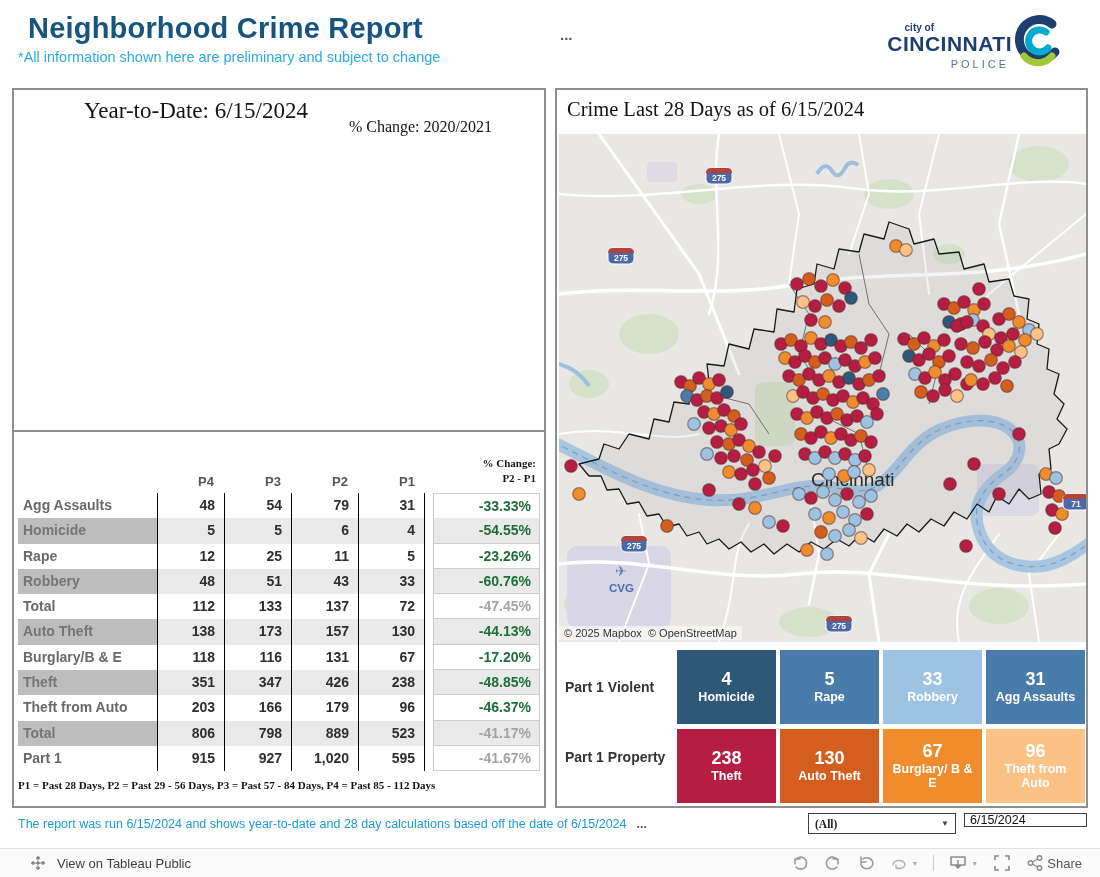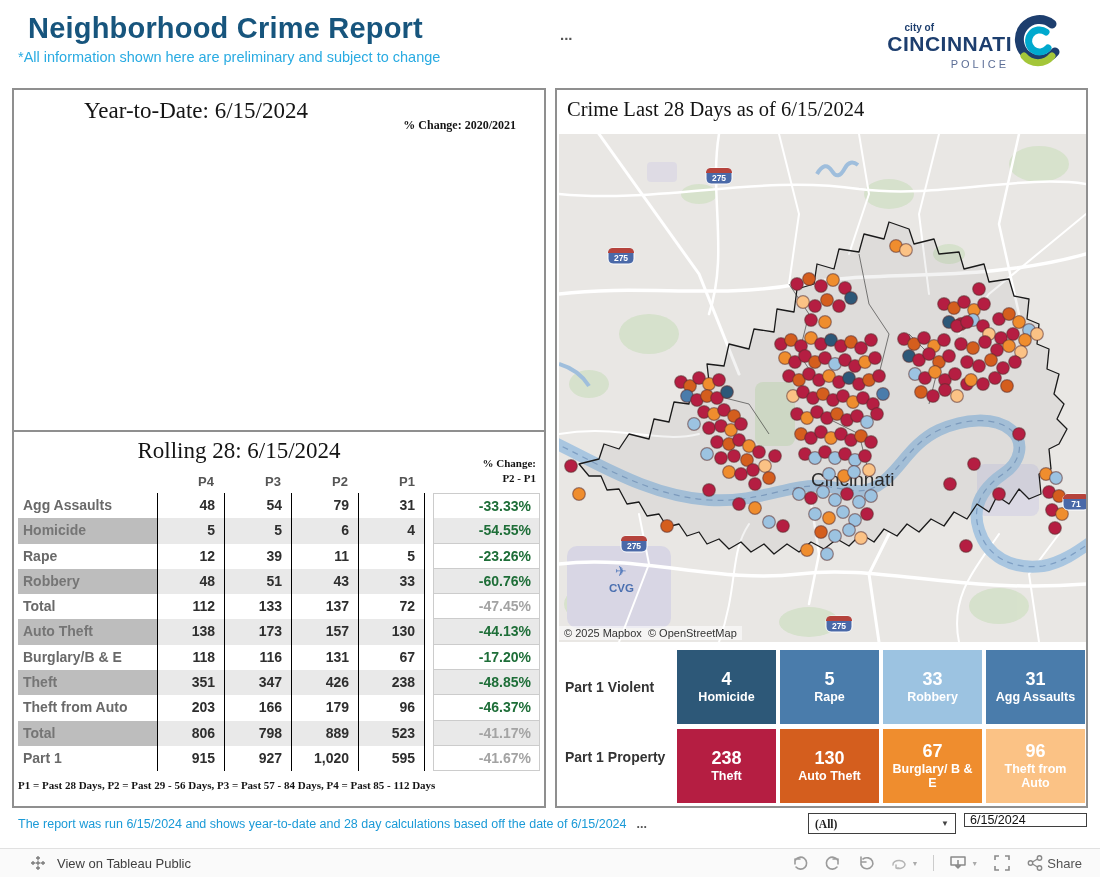--- a/index.html
+++ b/index.html
@@ -21,7 +21,7 @@
   .p-map{left:555px;top:88px;width:533px;height:720px;}
   .serif-title{font-family:"Liberation Serif",serif;color:#141414;}
   .ytd-title{left:70px;top:8px;font-size:23px;}
-  .ytd-pct{right:28px;top:28px;font-size:12px;font-weight:bold;font-family:"Liberation Serif",serif;color:#141414;}
+  .ytd-pct{right:52px;top:28px;font-size:16px;font-weight:normal;font-family:"Liberation Serif",serif;color:#141414;}
   .roll-title{left:0;right:80px;top:6px;text-align:center;font-size:23px;}
   .roll-pct{right:8px;top:24px;font-size:11px;font-weight:bold;font-family:"Liberation Serif",serif;text-align:right;line-height:1.35;color:#141414;}
   

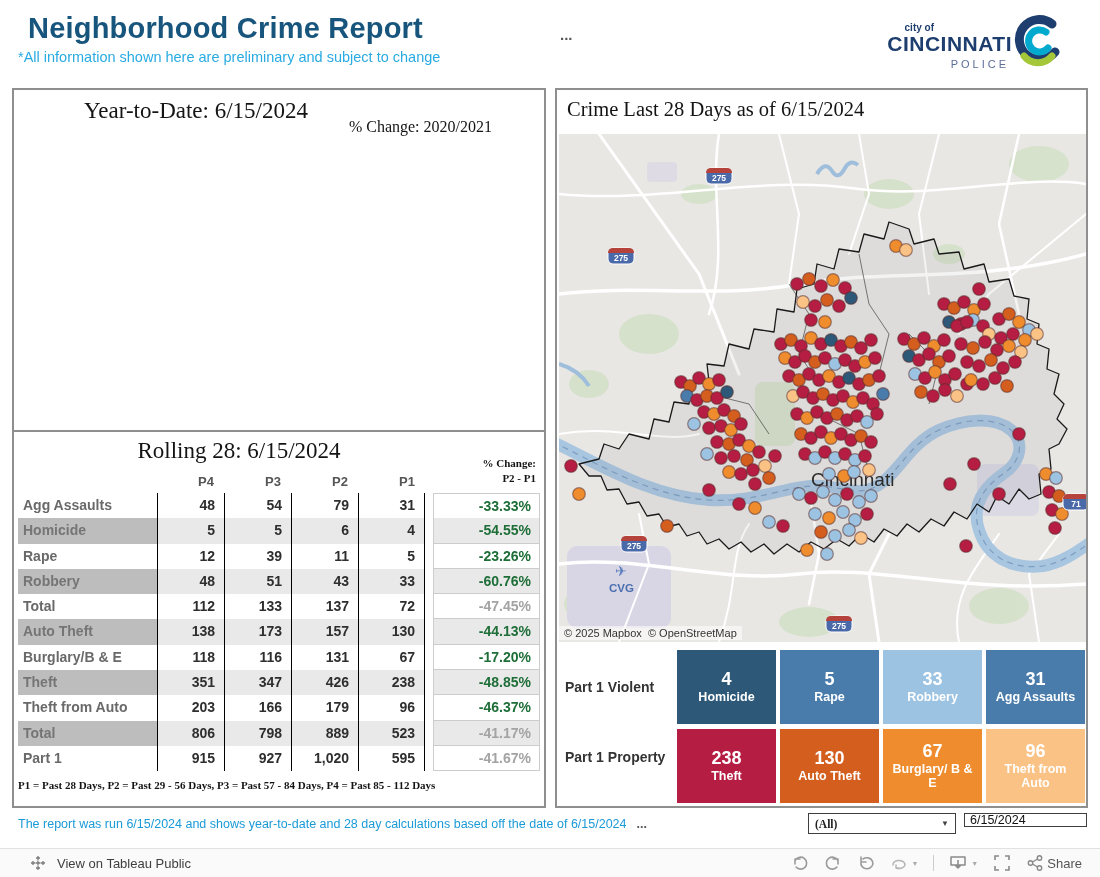--- a/index.html
+++ b/index.html
@@ -92,7 +92,6 @@
 </div>
 
 <div class="abs panel p-roll">
-  <div class="abs serif-title roll-title">Rolling 28: 6/15/2024</div>
   <div class="abs roll-pct">
     <div>% Change:</div>
     <div>P2 - P1</div>

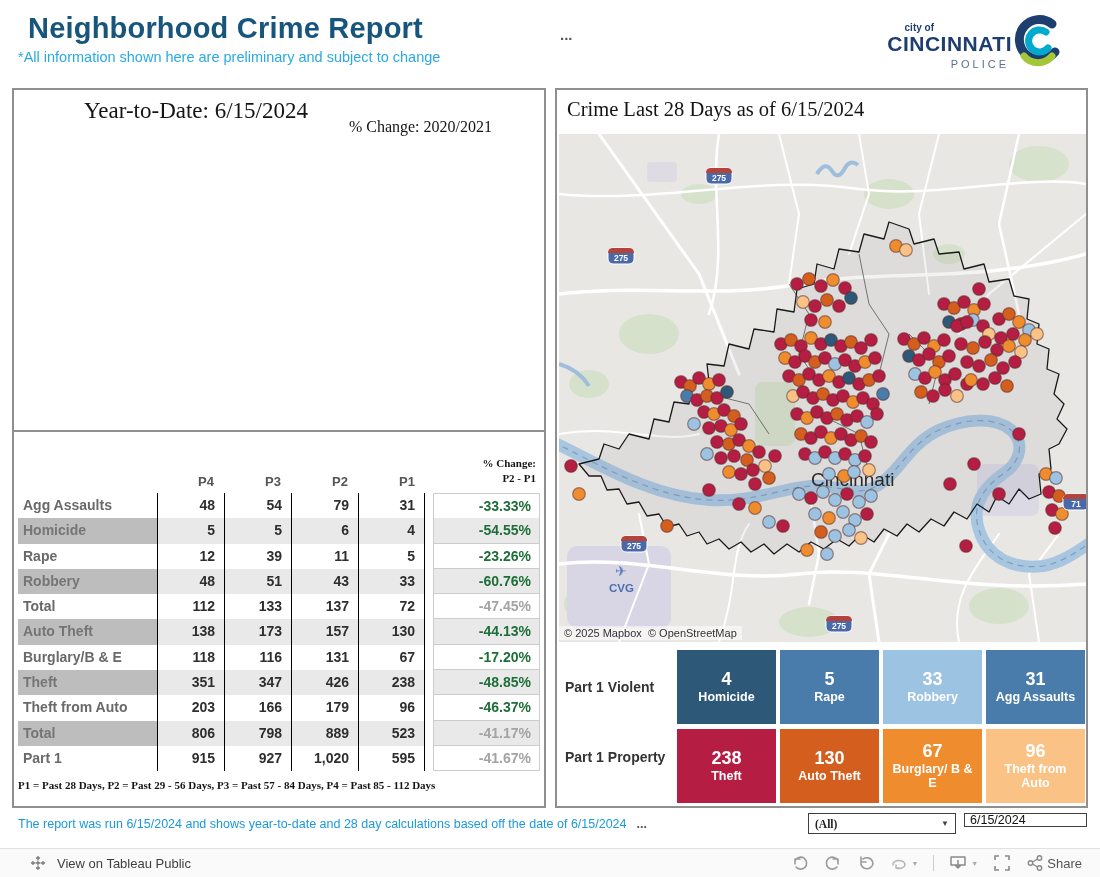--- a/index.html
+++ b/index.html
@@ -127,7 +127,7 @@
       <div class="tgrid trow">
         <div class="tl">Rape</div>
         <div class="tv">12</div>
-        <div class="tv">39</div>
+        <div class="tv">25</div>
         <div class="tv">11</div>
         <div class="tv">5</div>
         <div class="tg"></div>

